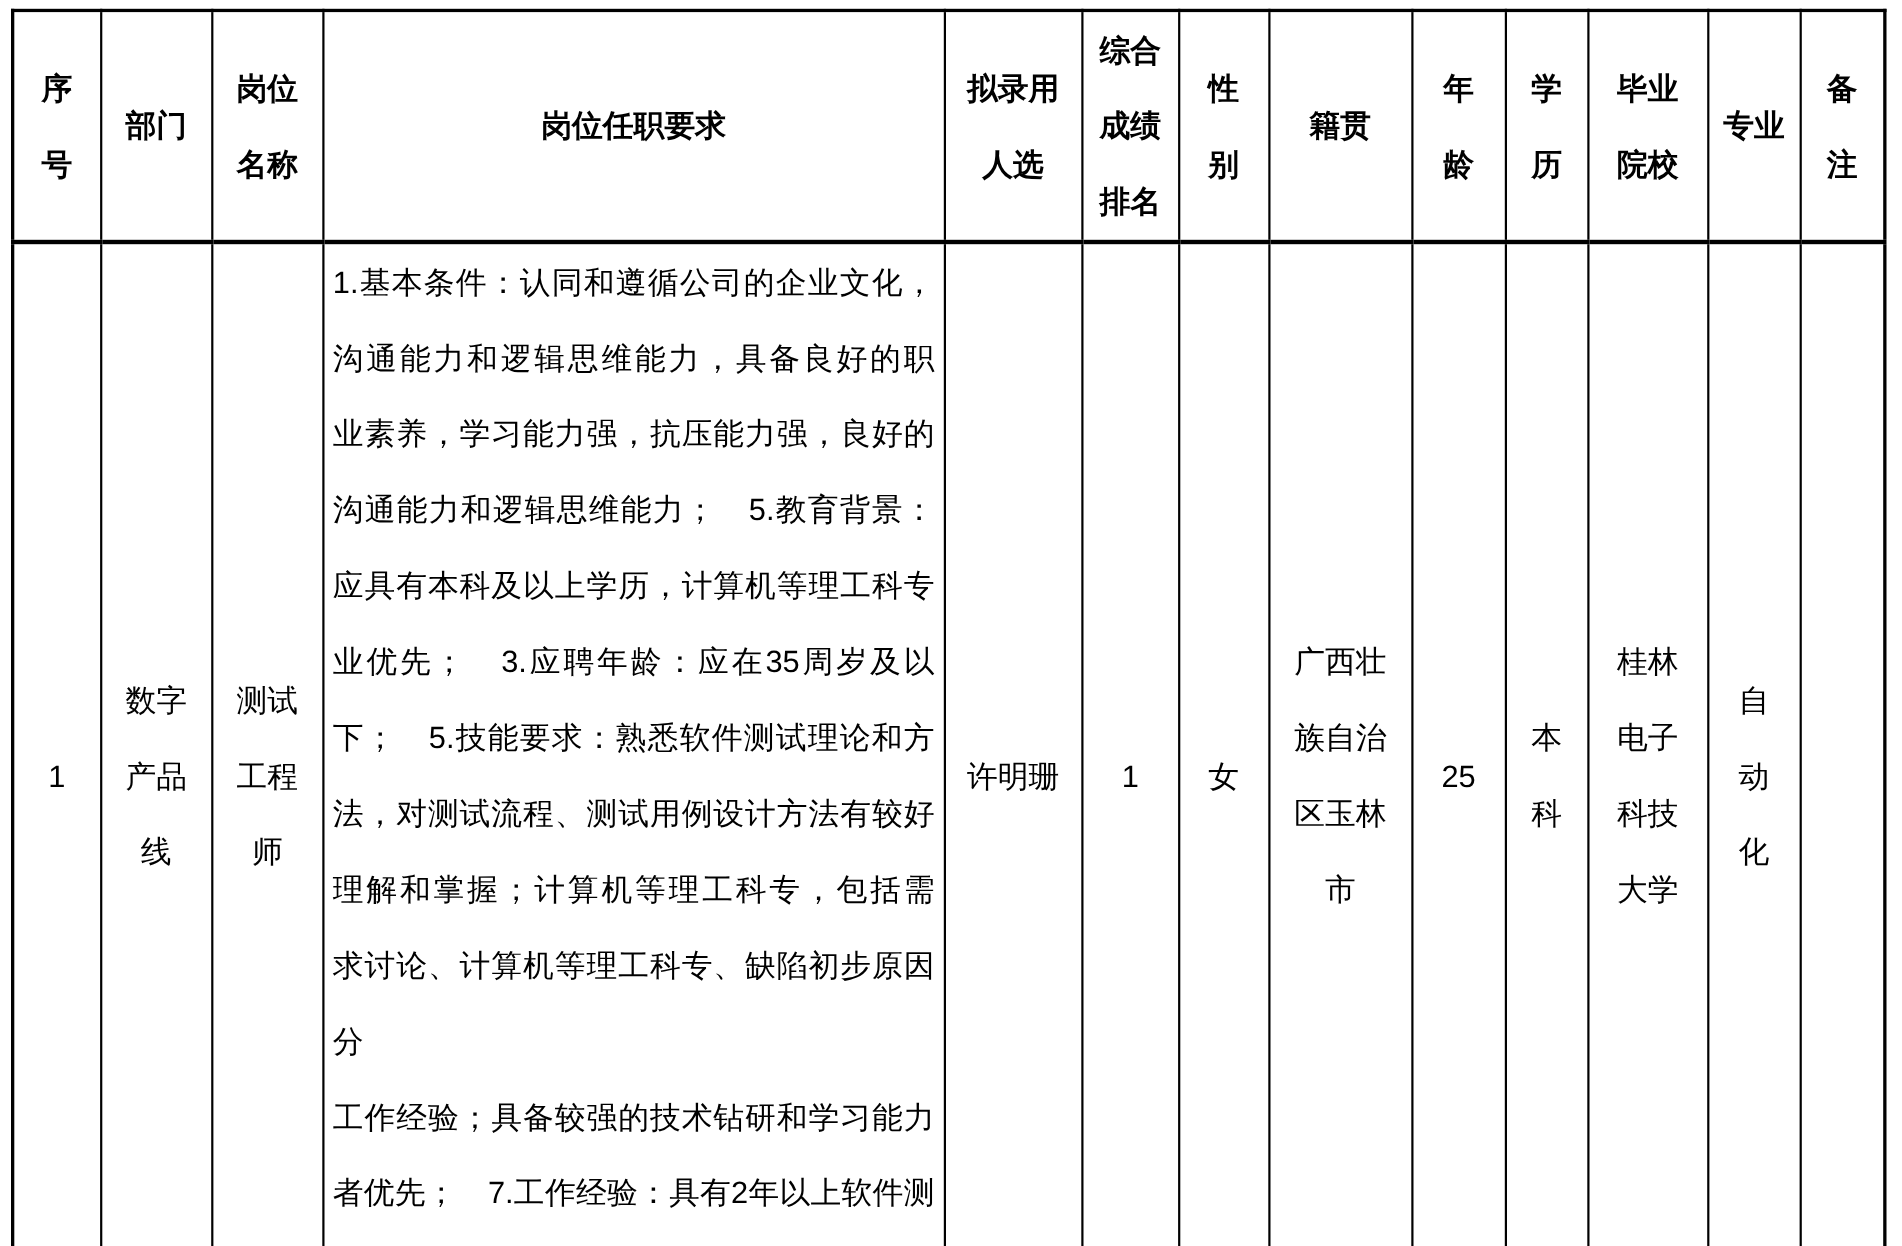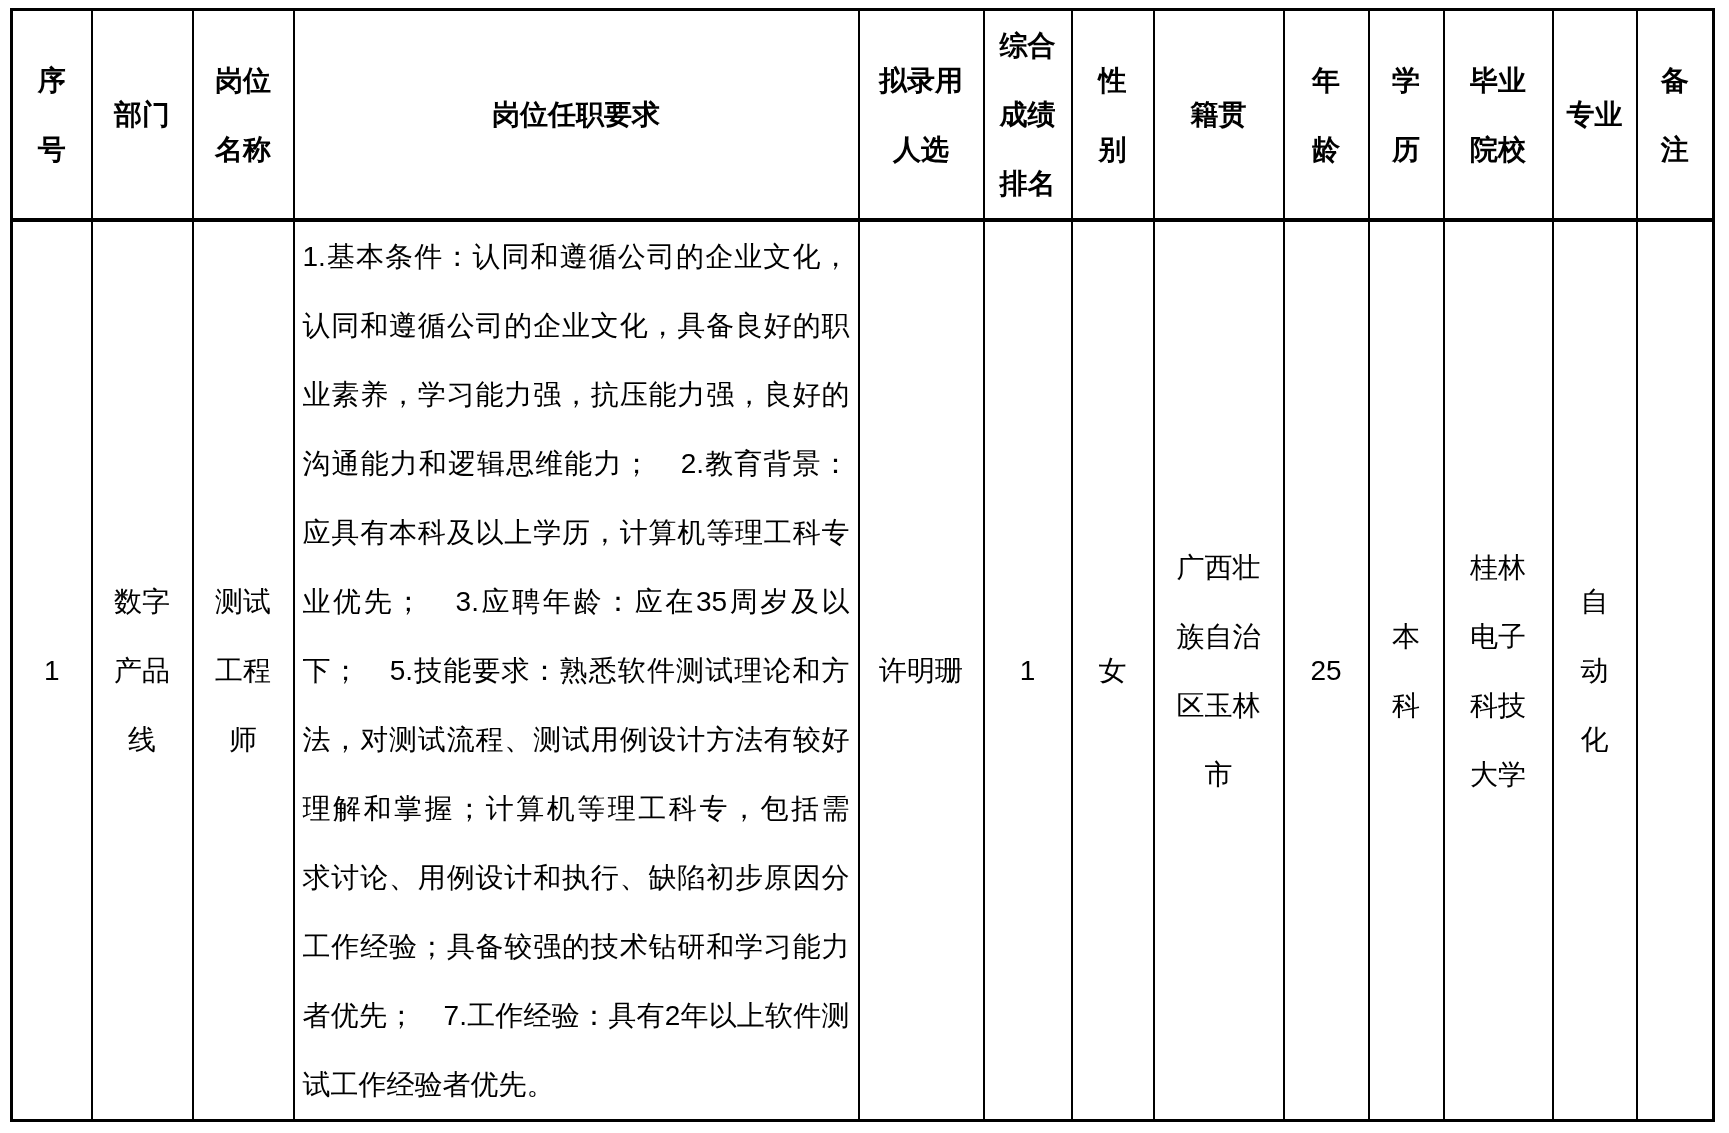--- a/index.html
+++ b/index.html
@@ -120,7 +120,7 @@
         <td class="req-cell">
           <div>
               <div class="req-line">1.基本条件：认同和遵循公司的企业文化，</div>
-              <div class="req-line">认同和遵循公司的企业文化，具备良好的职</div>
+              <div class="req-line">沟通能力和逻辑思维能力，具备良好的职</div>
               <div class="req-line">业素养，学习能力强，抗压能力强，良好的</div>
               <div class="req-line">沟通能力和逻辑思维能力；　2.教育背景：</div>
               <div class="req-line">应具有本科及以上学历，计算机等理工科专</div>

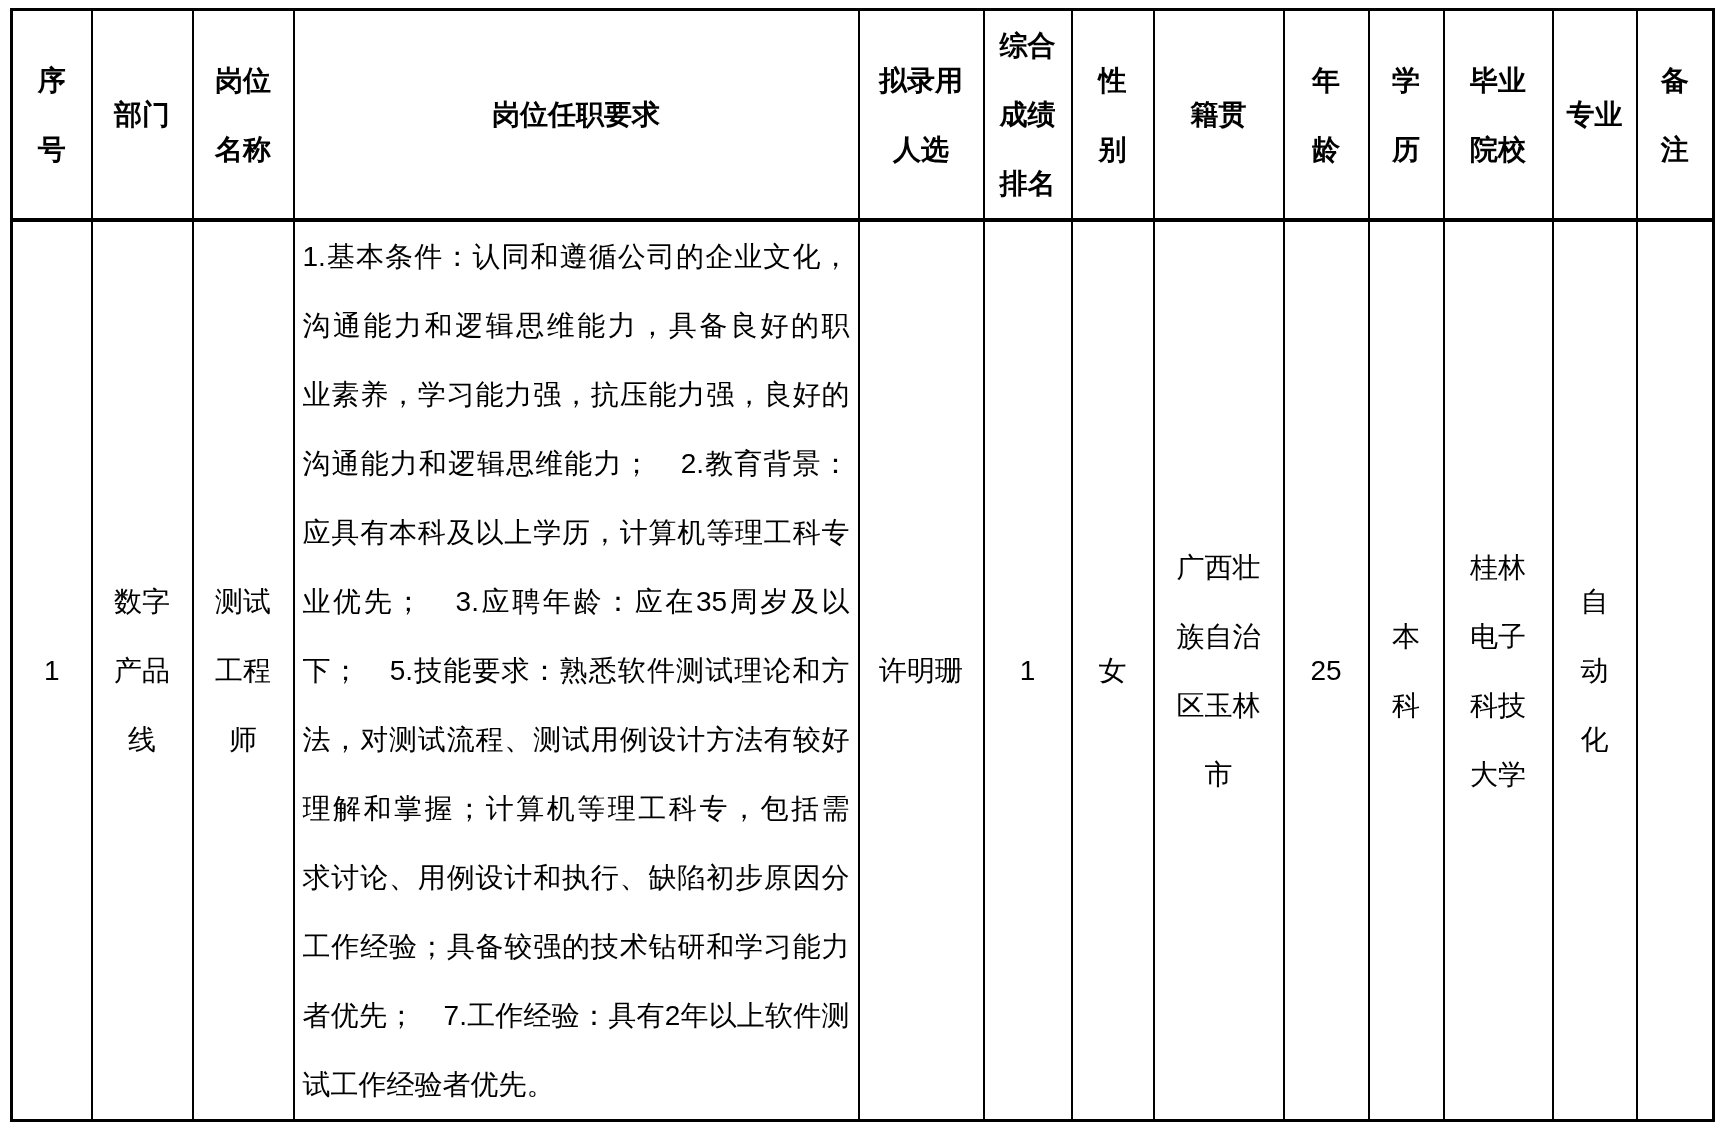--- a/index.html
+++ b/index.html
@@ -122,7 +122,7 @@
               <div class="req-line">1.基本条件：认同和遵循公司的企业文化，</div>
               <div class="req-line">沟通能力和逻辑思维能力，具备良好的职</div>
               <div class="req-line">业素养，学习能力强，抗压能力强，良好的</div>
-              <div class="req-line">沟通能力和逻辑思维能力；　2.教育背景：</div>
+              <div class="req-line">沟通能力和逻辑思维能力；　5.教育背景：</div>
               <div class="req-line">应具有本科及以上学历，计算机等理工科专</div>
               <div class="req-line">业优先；　3.应聘年龄：应在35周岁及以</div>
               <div class="req-line">下；　5.技能要求：熟悉软件测试理论和方</div>

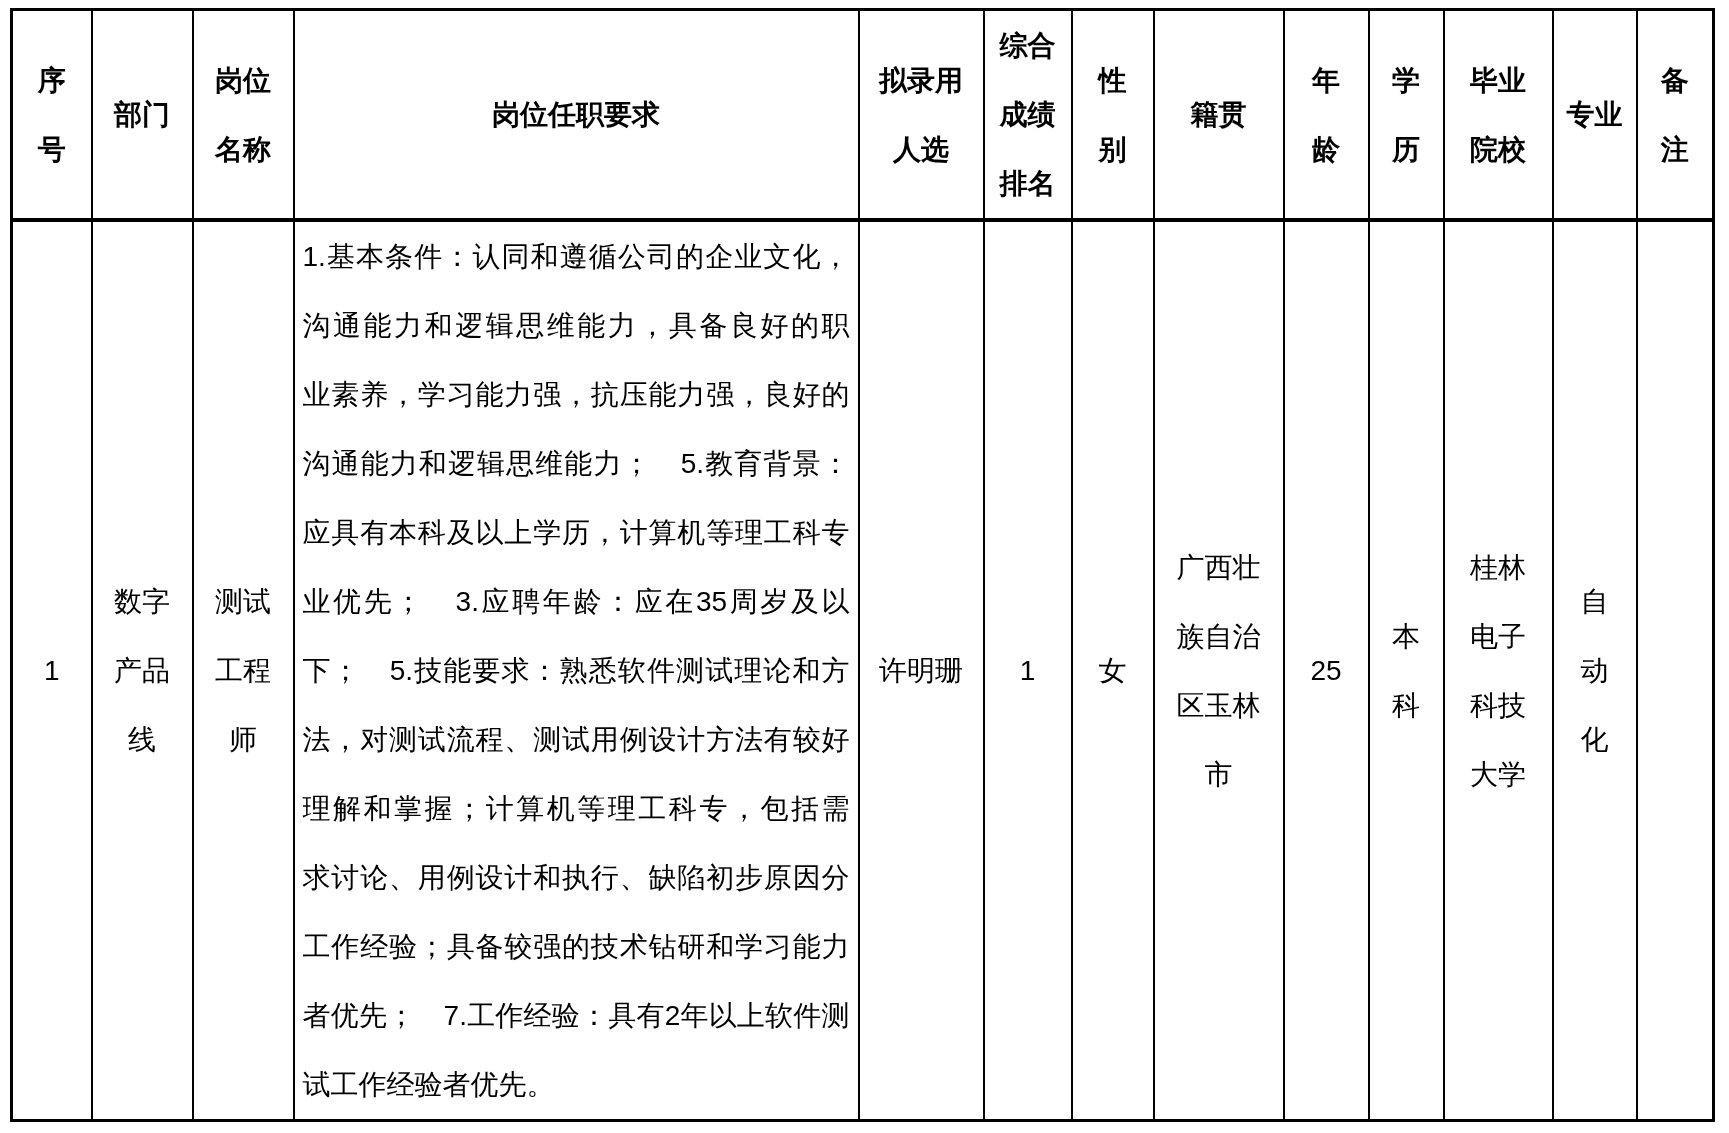--- a/index.html
+++ b/index.html
@@ -128,7 +128,7 @@
               <div class="req-line">下；　5.技能要求：熟悉软件测试理论和方</div>
               <div class="req-line">法，对测试流程、测试用例设计方法有较好</div>
               <div class="req-line">理解和掌握；计算机等理工科专，包括需</div>
-              <div class="req-line">求讨论、用例设计和执行、缺陷初步原因分</div>
+              <div class="req-line">求讨论、计算机等理工科专、缺陷初步原因分</div>
               <div class="req-line">工作经验；具备较强的技术钻研和学习能力</div>
               <div class="req-line">者优先；　7.工作经验：具有2年以上软件测</div>
               <div class="req-line last">试工作经验者优先。</div>

